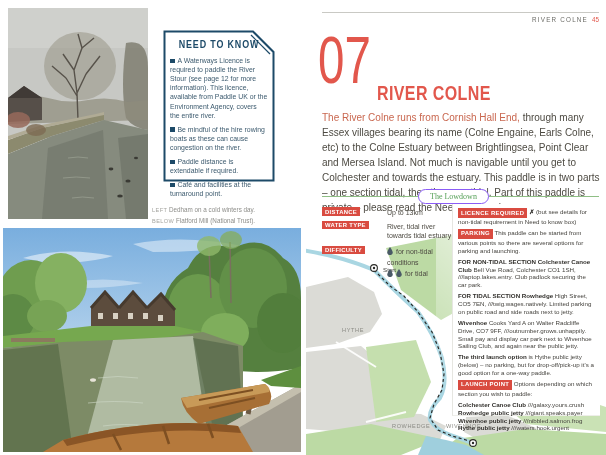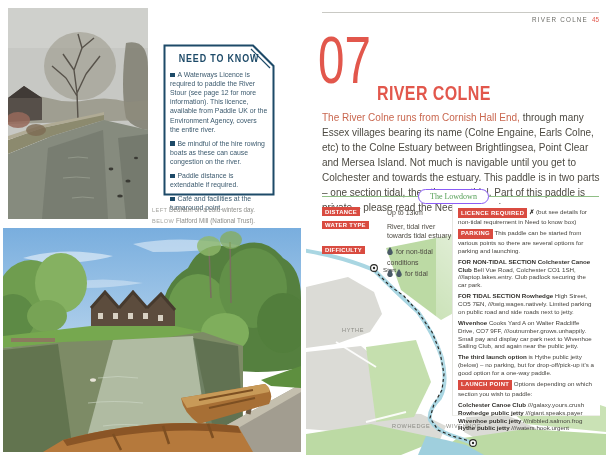--- a/index.html
+++ b/index.html
@@ -13,7 +13,7 @@
   #photo-top svg,#photo-bottom svg{display:block;}
 
   
-  #ntk{left:163px;top:44px;width:112px;height:152px;border-radius:31px;}
+  #ntk{left:163px;top:30px;width:112px;height:152px;border-radius:31px;}
   #ntk .frame{position:absolute;left:0;top:0;}
   #ntk .content{position:absolute;left:7px;top:6px;width:98px;}
   #ntk h3{margin:2px 0 6px 0;text-align:center;color:#1d4a68;font-size:10.5px;

